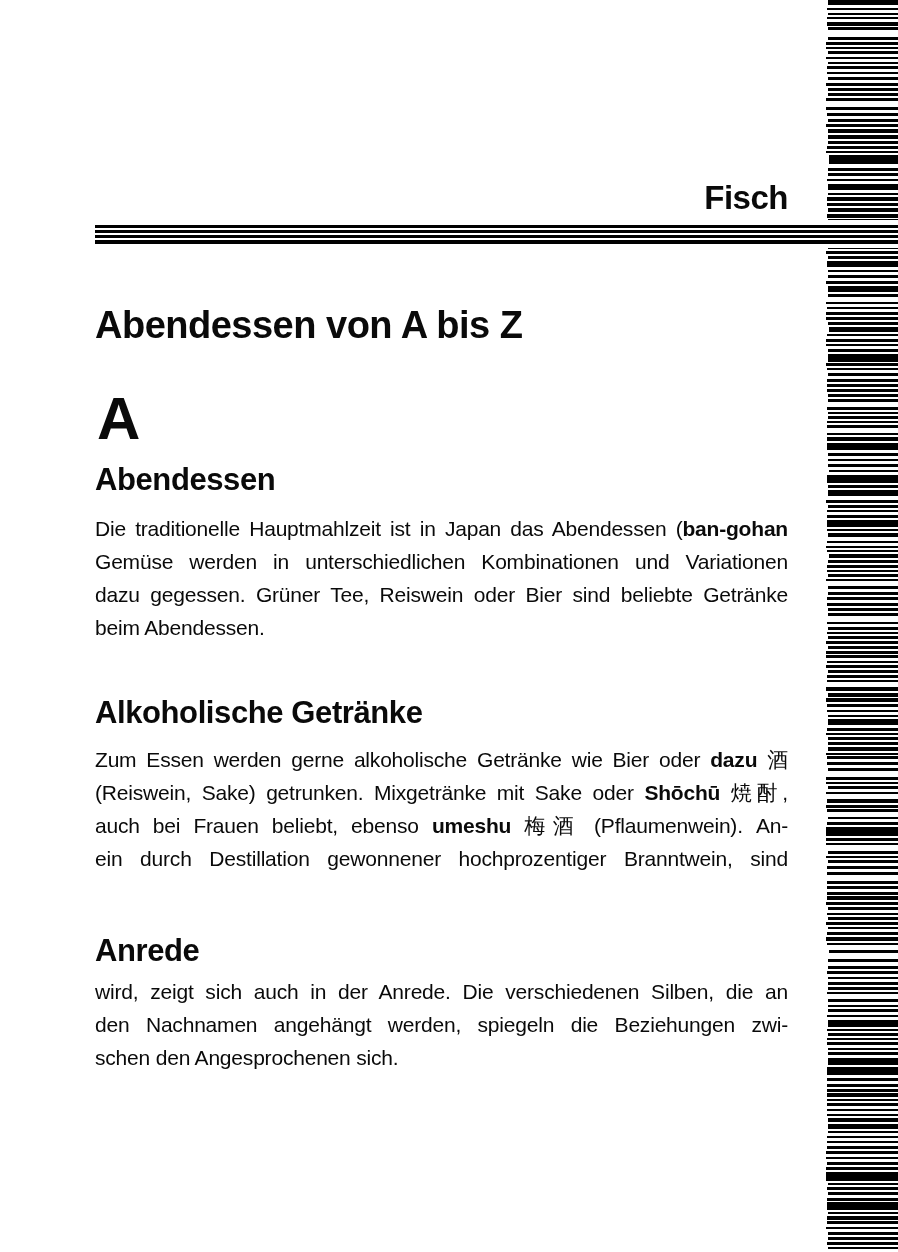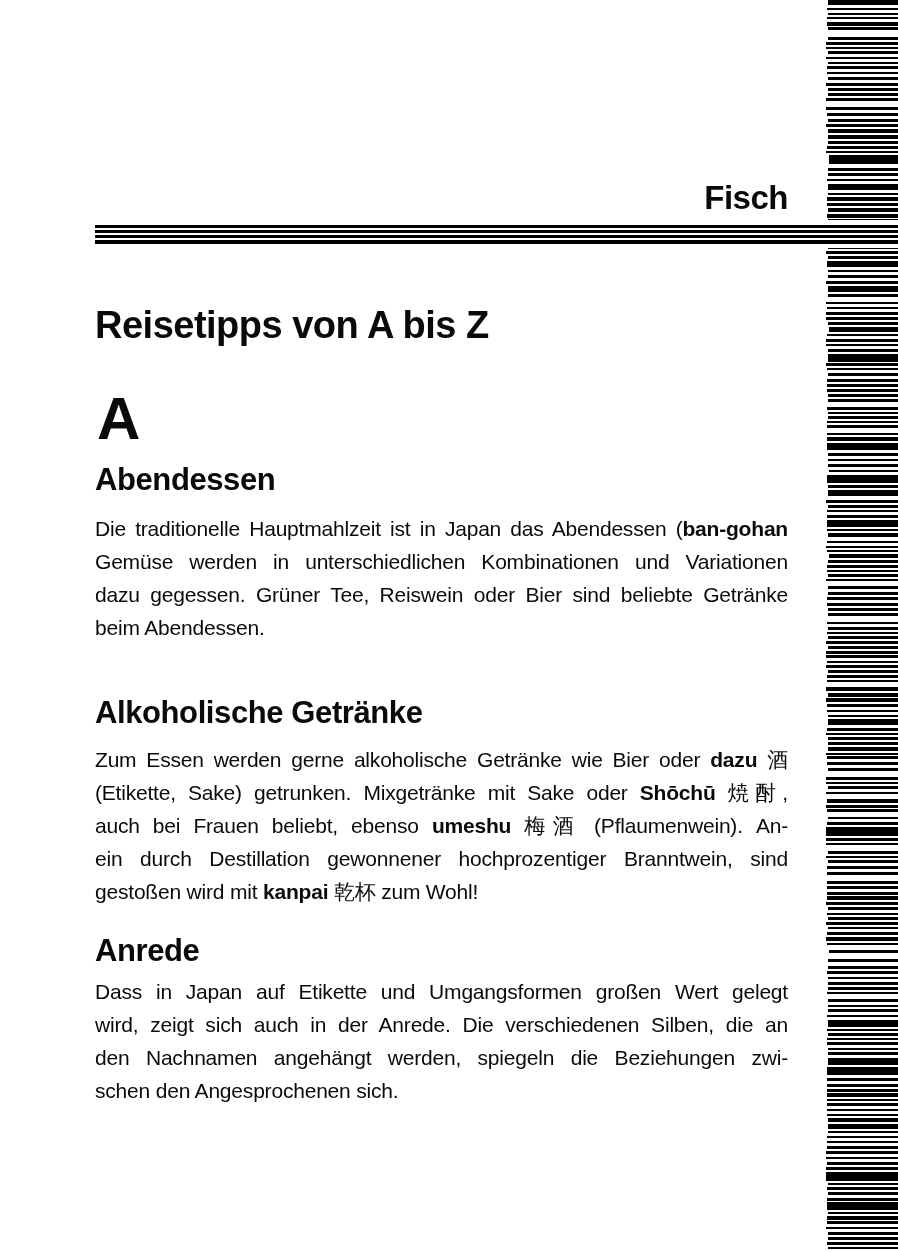--- a/index.html
+++ b/index.html
@@ -298,7 +298,7 @@
     <div class="rule-line r4"></div>
   </div>
 
-  <h1 class="page-title">Reisetipps von A bis Z</h1>
+  <h1 class="page-title">Abendessen von A bis Z</h1>
 
   <div class="index-letter">A</div>
 

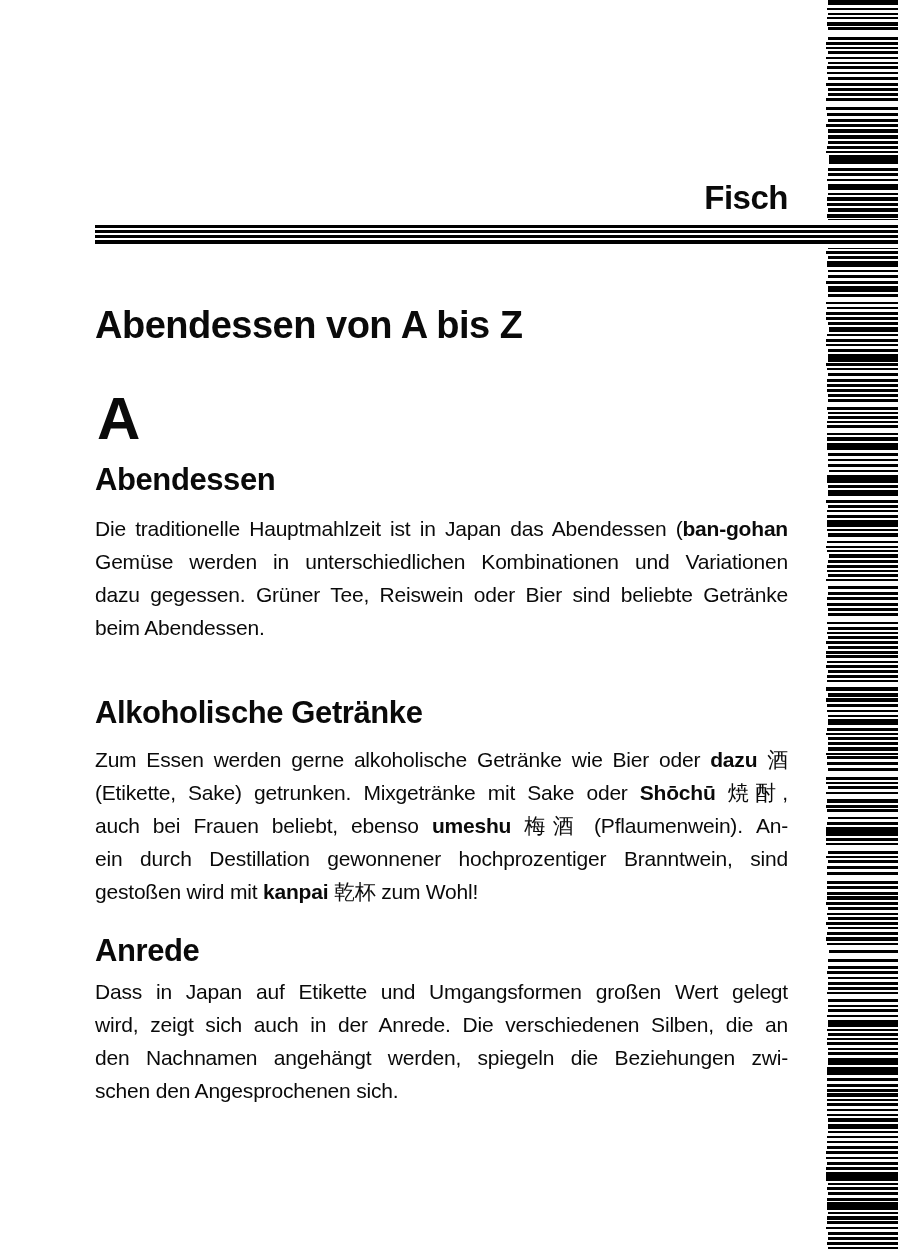--- a/index.html
+++ b/index.html
@@ -313,7 +313,7 @@
       <h2 class="section-heading" style="top: 697px;">Alkoholische Getränke</h2>
       <div class="para" style="top: 743px;">
         <div class="line"><span>Zum Essen werden gerne alkoholische Getränke wie Bier oder </span><span class="term">dazu</span><span> 酒</span></div>
-        <div class="line"><span>(Etikette, Sake) getrunken. Mixgetränke mit Sake oder </span><span class="term">Shōchū</span><span> 焼酎,</span></div>
+        <div class="line"><span>(Reiswein, Sake) getrunken. Mixgetränke mit Sake oder </span><span class="term">Shōchū</span><span> 焼酎,</span></div>
         <div class="line"><span>auch bei Frauen beliebt, ebenso </span><span class="term">umeshu</span><span> 梅酒 (Pflaumenwein). An-</span></div>
         <div class="line"><span>ein durch Destillation gewonnener hochprozentiger Branntwein, sind</span></div>
         <div class="line short"><span>gestoßen wird mit </span><span class="term">kanpai</span><span> 乾杯 zum Wohl!</span></div>

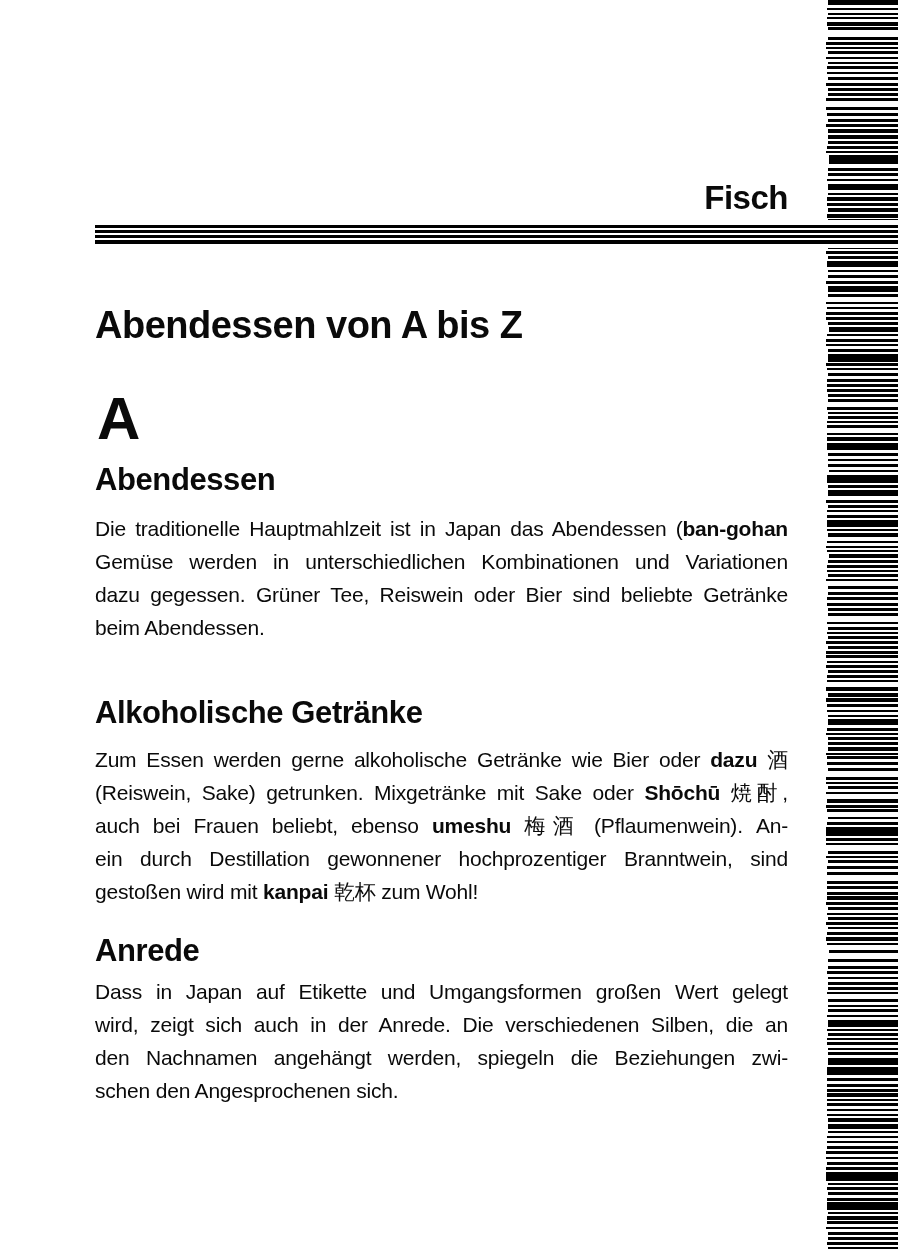--- a/index.html
+++ b/index.html
@@ -316,7 +316,6 @@
         <div class="line"><span>(Reiswein, Sake) getrunken. Mixgetränke mit Sake oder </span><span class="term">Shōchū</span><span> 焼酎,</span></div>
         <div class="line"><span>auch bei Frauen beliebt, ebenso </span><span class="term">umeshu</span><span> 梅酒 (Pflaumenwein). An-</span></div>
         <div class="line"><span>ein durch Destillation gewonnener hochprozentiger Branntwein, sind</span></div>
-        <div class="line short"><span>gestoßen wird mit </span><span class="term">kanpai</span><span> 乾杯 zum Wohl!</span></div>
       </div>
       <h2 class="section-heading" style="top: 935px;">Anrede</h2>
       <div class="para" style="top: 975px;">

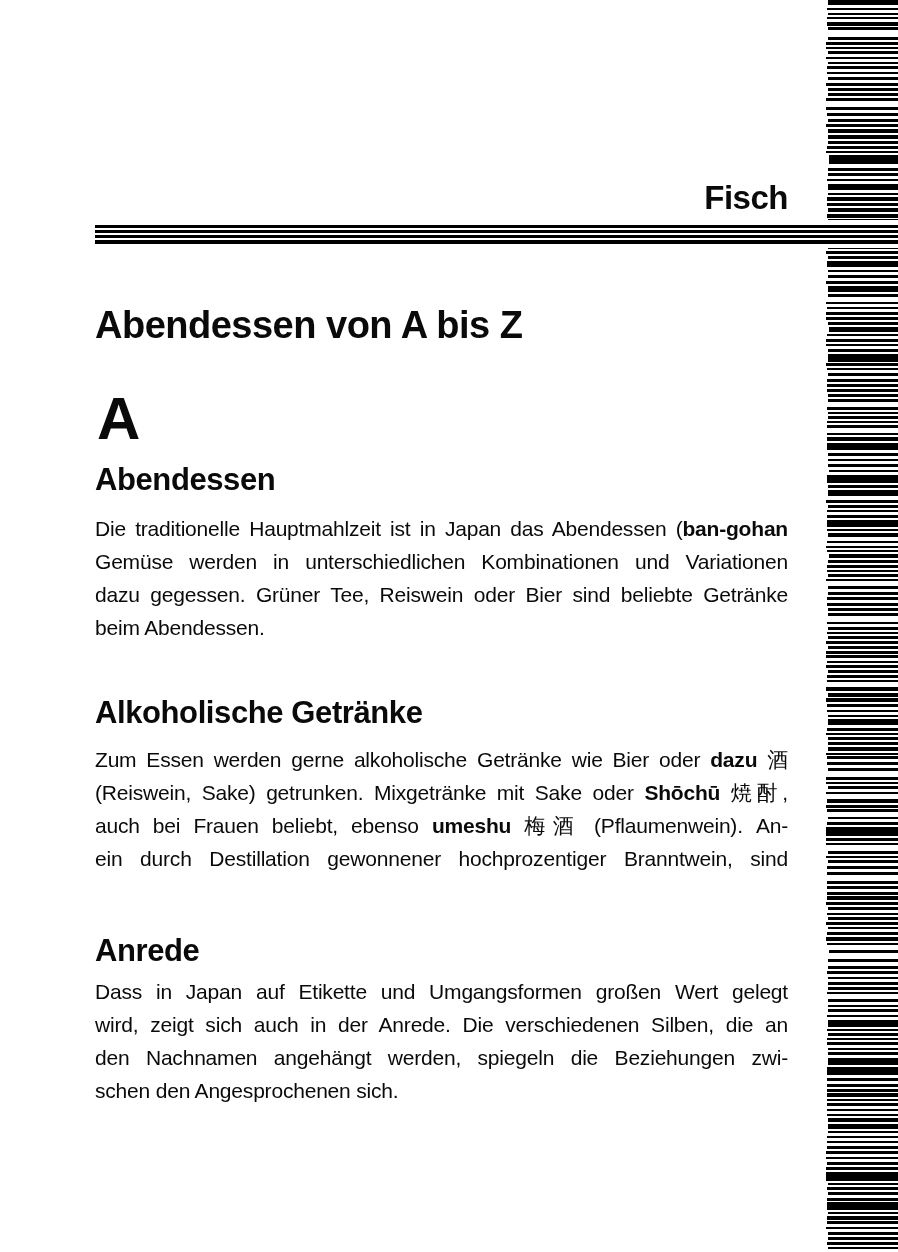--- a/index.html
+++ b/index.html
@@ -319,7 +319,6 @@
       </div>
       <h2 class="section-heading" style="top: 935px;">Anrede</h2>
       <div class="para" style="top: 975px;">
-        <div class="line"><span>Dass in Japan auf Etikette und Umgangsformen großen Wert gelegt</span></div>
         <div class="line"><span>wird, zeigt sich auch in der Anrede. Die verschiedenen Silben, die an</span></div>
         <div class="line"><span>den Nachnamen angehängt werden, spiegeln die Beziehungen zwi-</span></div>
         <div class="line short"><span>schen den Angesprochenen sich.</span></div>

